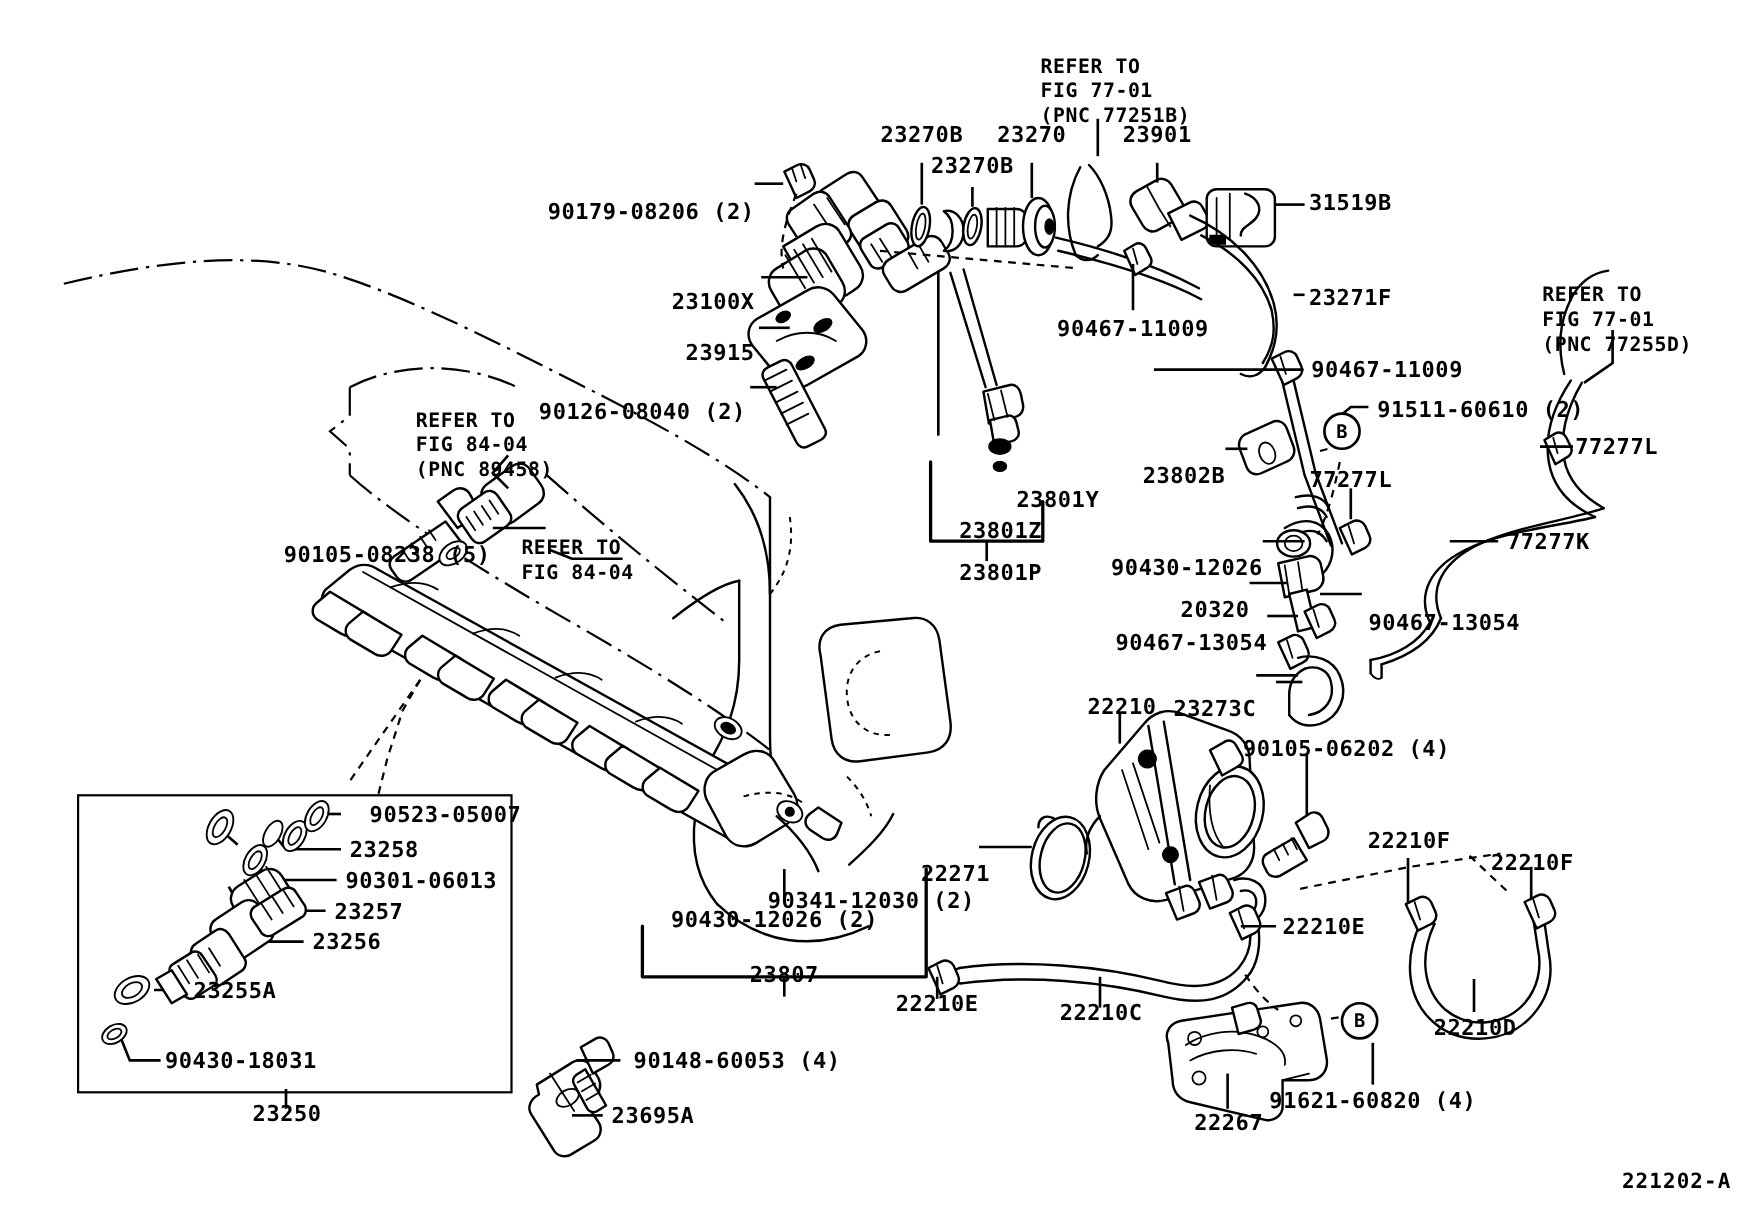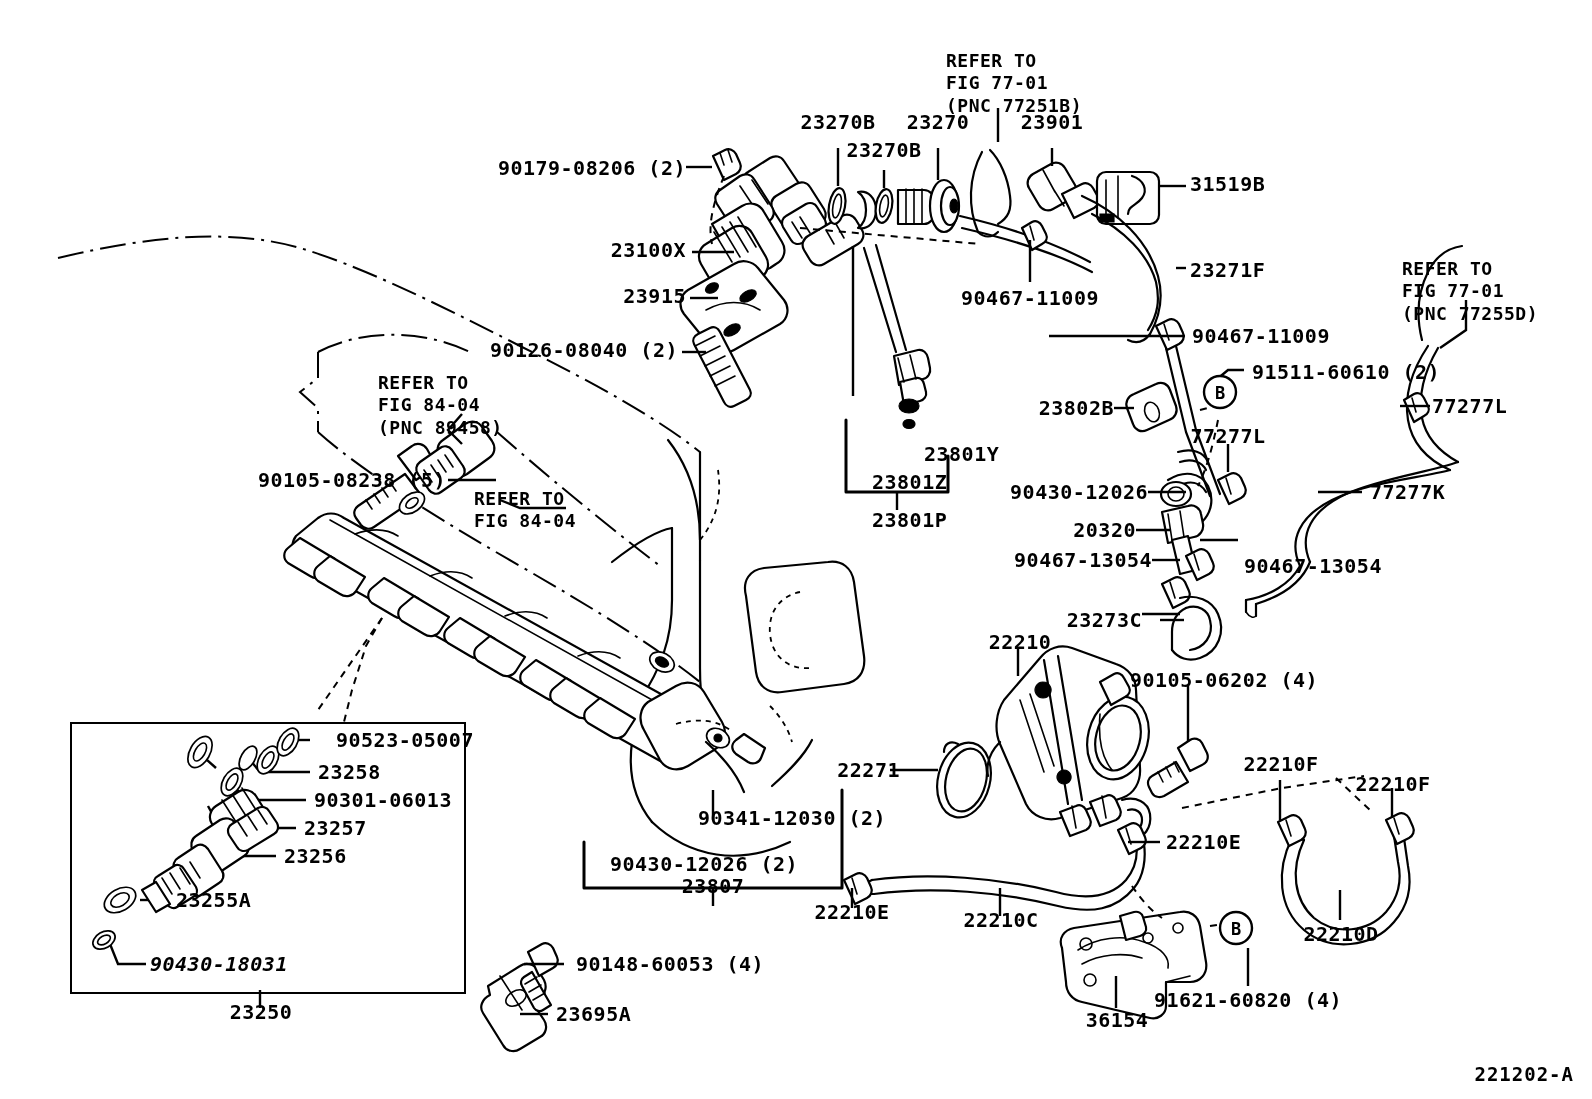--- a/index.html
+++ b/index.html
@@ -10,7 +10,7 @@
   .lbl{position:absolute;white-space:pre;font-family:"DejaVu Sans Mono","Liberation Mono",monospace;
        font-size:20px;font-weight:700;letter-spacing:0.5px;color:#000;line-height:1.22;}
   .lbl.ref{font-size:18px;line-height:1.24;font-weight:700;}
-  .lbl.right{text-align:right;}
+  .lbl.right{text-align:right;margin-top:24px;}
   .lbl.ctr{text-align:center;}
   .figid{position:absolute;right:18px;bottom:14px;font-size:19px;font-weight:700;letter-spacing:1px;}
   .inset{position:absolute;border:2.5px solid #000;background:transparent;}

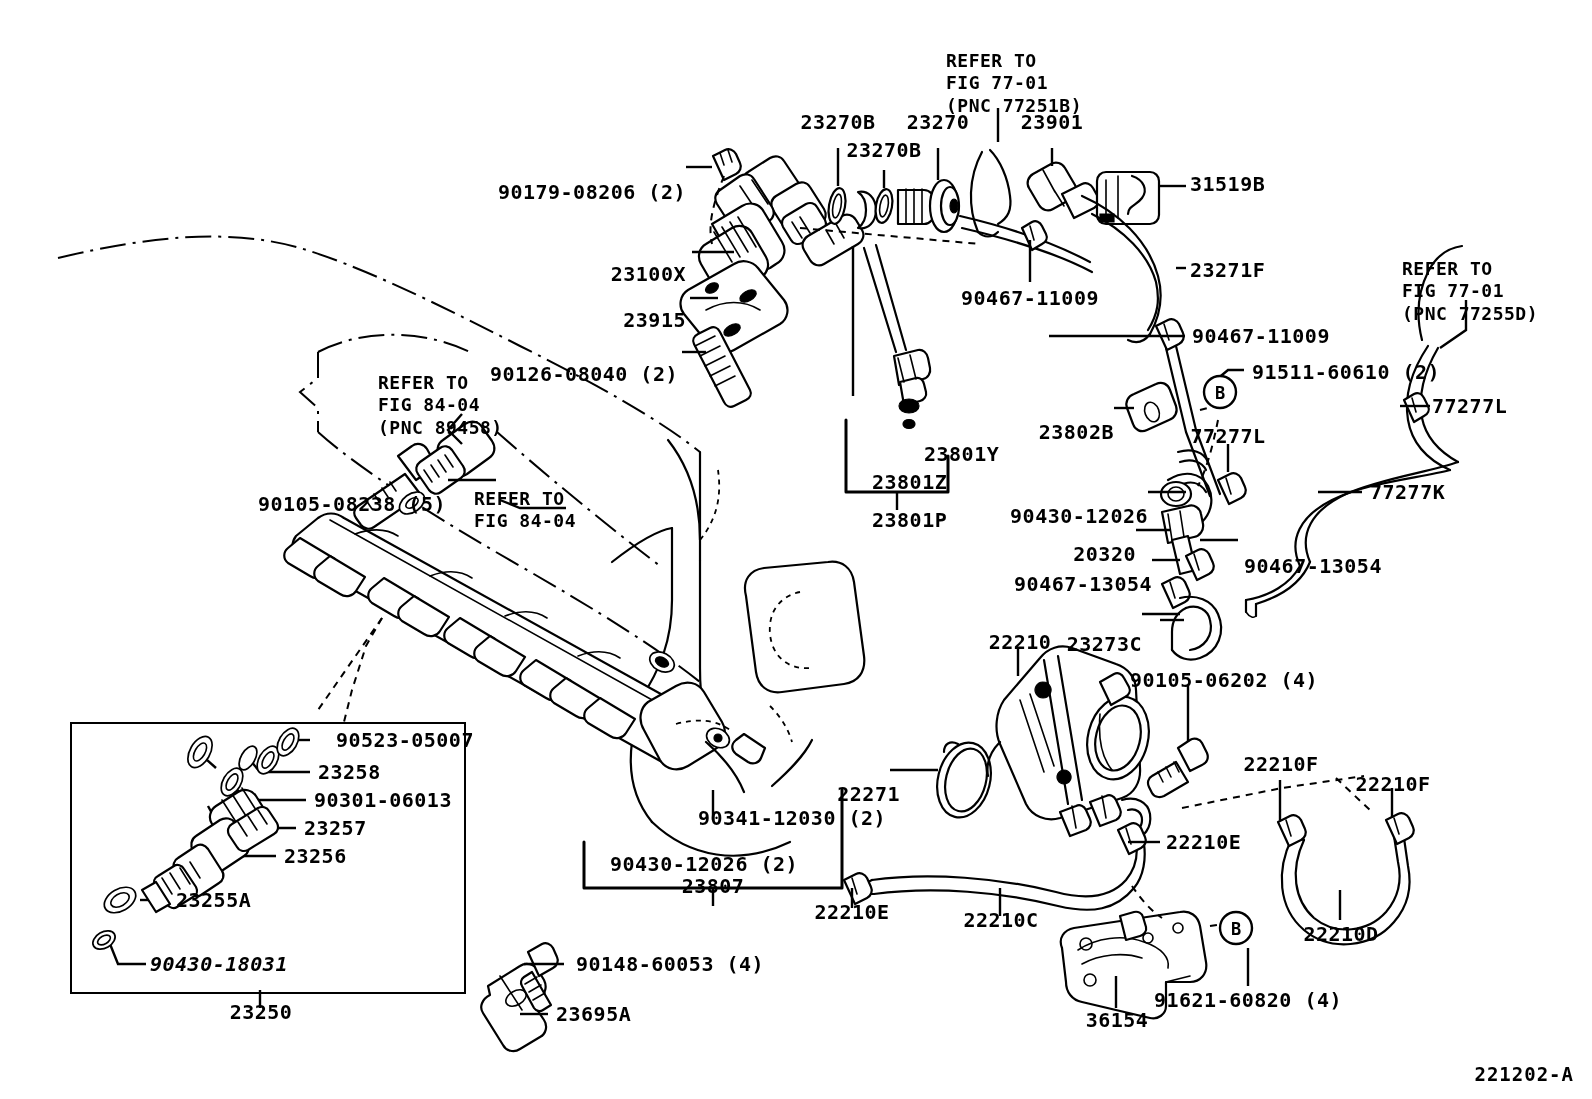--- a/index.html
+++ b/index.html
@@ -544,7 +544,7 @@
   <div class="lbl right" style="left:178px;top:468px;width:268px;">90105-08238 (5)</div>
 
   <div class="lbl" style="left:698px;top:806px;">90341-12030 (2)</div>
-  <div class="lbl" style="left:610px;top:852px;">90430-12026 (2)</div>
+  <div class="lbl" style="left:610px;top:824px;">90430-12026 (2)</div>
   <div class="lbl ctr" style="left:652px;top:874px;width:122px;">23807</div>
 
   <div class="lbl" style="left:576px;top:952px;">90148-60053 (4)</div>

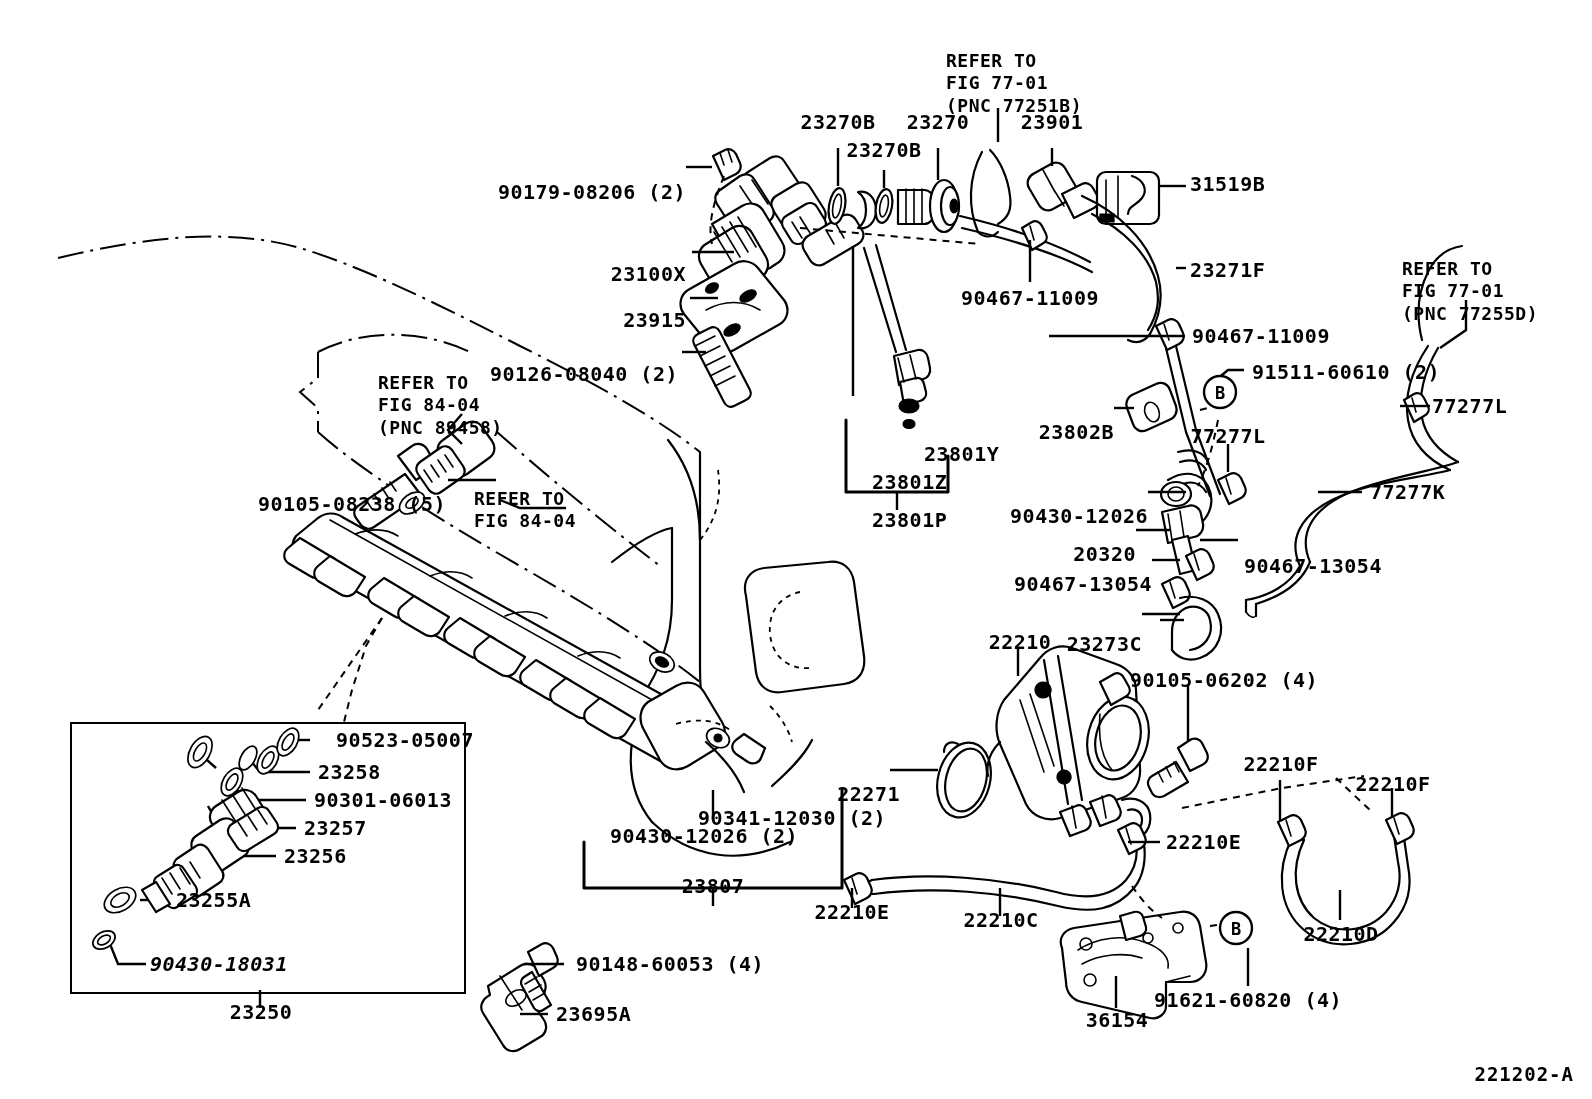--- a/index.html
+++ b/index.html
@@ -568,7 +568,7 @@
   <div class="lbl" style="left:304px;top:816px;">23257</div>
   <div class="lbl" style="left:284px;top:844px;">23256</div>
   <div class="lbl" style="left:176px;top:888px;">23255A</div>
-  <div class="lbl" style="left:150px;top:952px;font-style:italic;">90430-18031</div>
+  <div class="lbl" style="left:150px;top:952px;">90430-18031</div>
   <div class="lbl ctr" style="left:200px;top:1000px;width:122px;">23250</div>
 
   <div class="figid">221202-A</div>

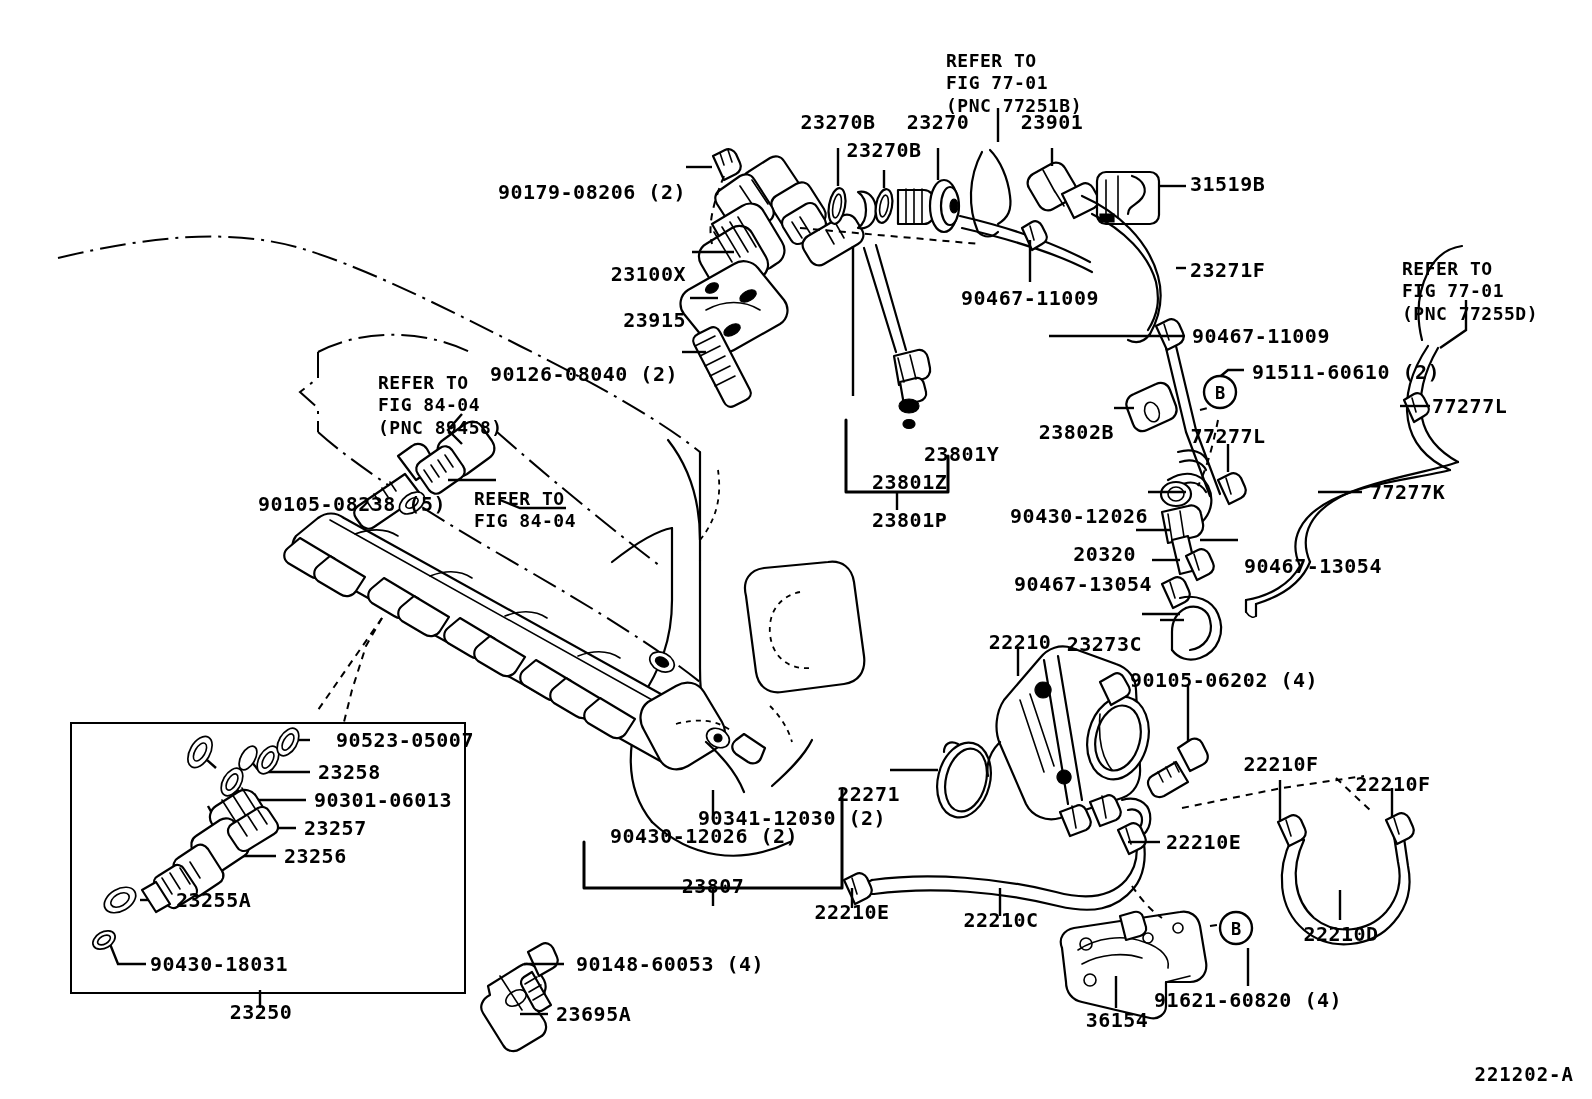--- a/index.html
+++ b/index.html
@@ -559,7 +559,7 @@
   <div class="lbl ctr" style="left:1220px;top:752px;width:122px;">22210F</div>
   <div class="lbl ctr" style="left:1332px;top:772px;width:122px;">22210F</div>
   <div class="lbl ctr" style="left:1280px;top:922px;width:122px;">22210D</div>
-  <div class="lbl ctr" style="left:1056px;top:1008px;width:122px;">36154</div>
+  <div class="lbl ctr" style="left:1056px;top:1008px;width:122px;">22267</div>
   <div class="lbl ctr" style="left:1128px;top:988px;width:240px;">91621-60820 (4)</div>
 
   <div class="lbl" style="left:336px;top:728px;">90523-05007</div>

